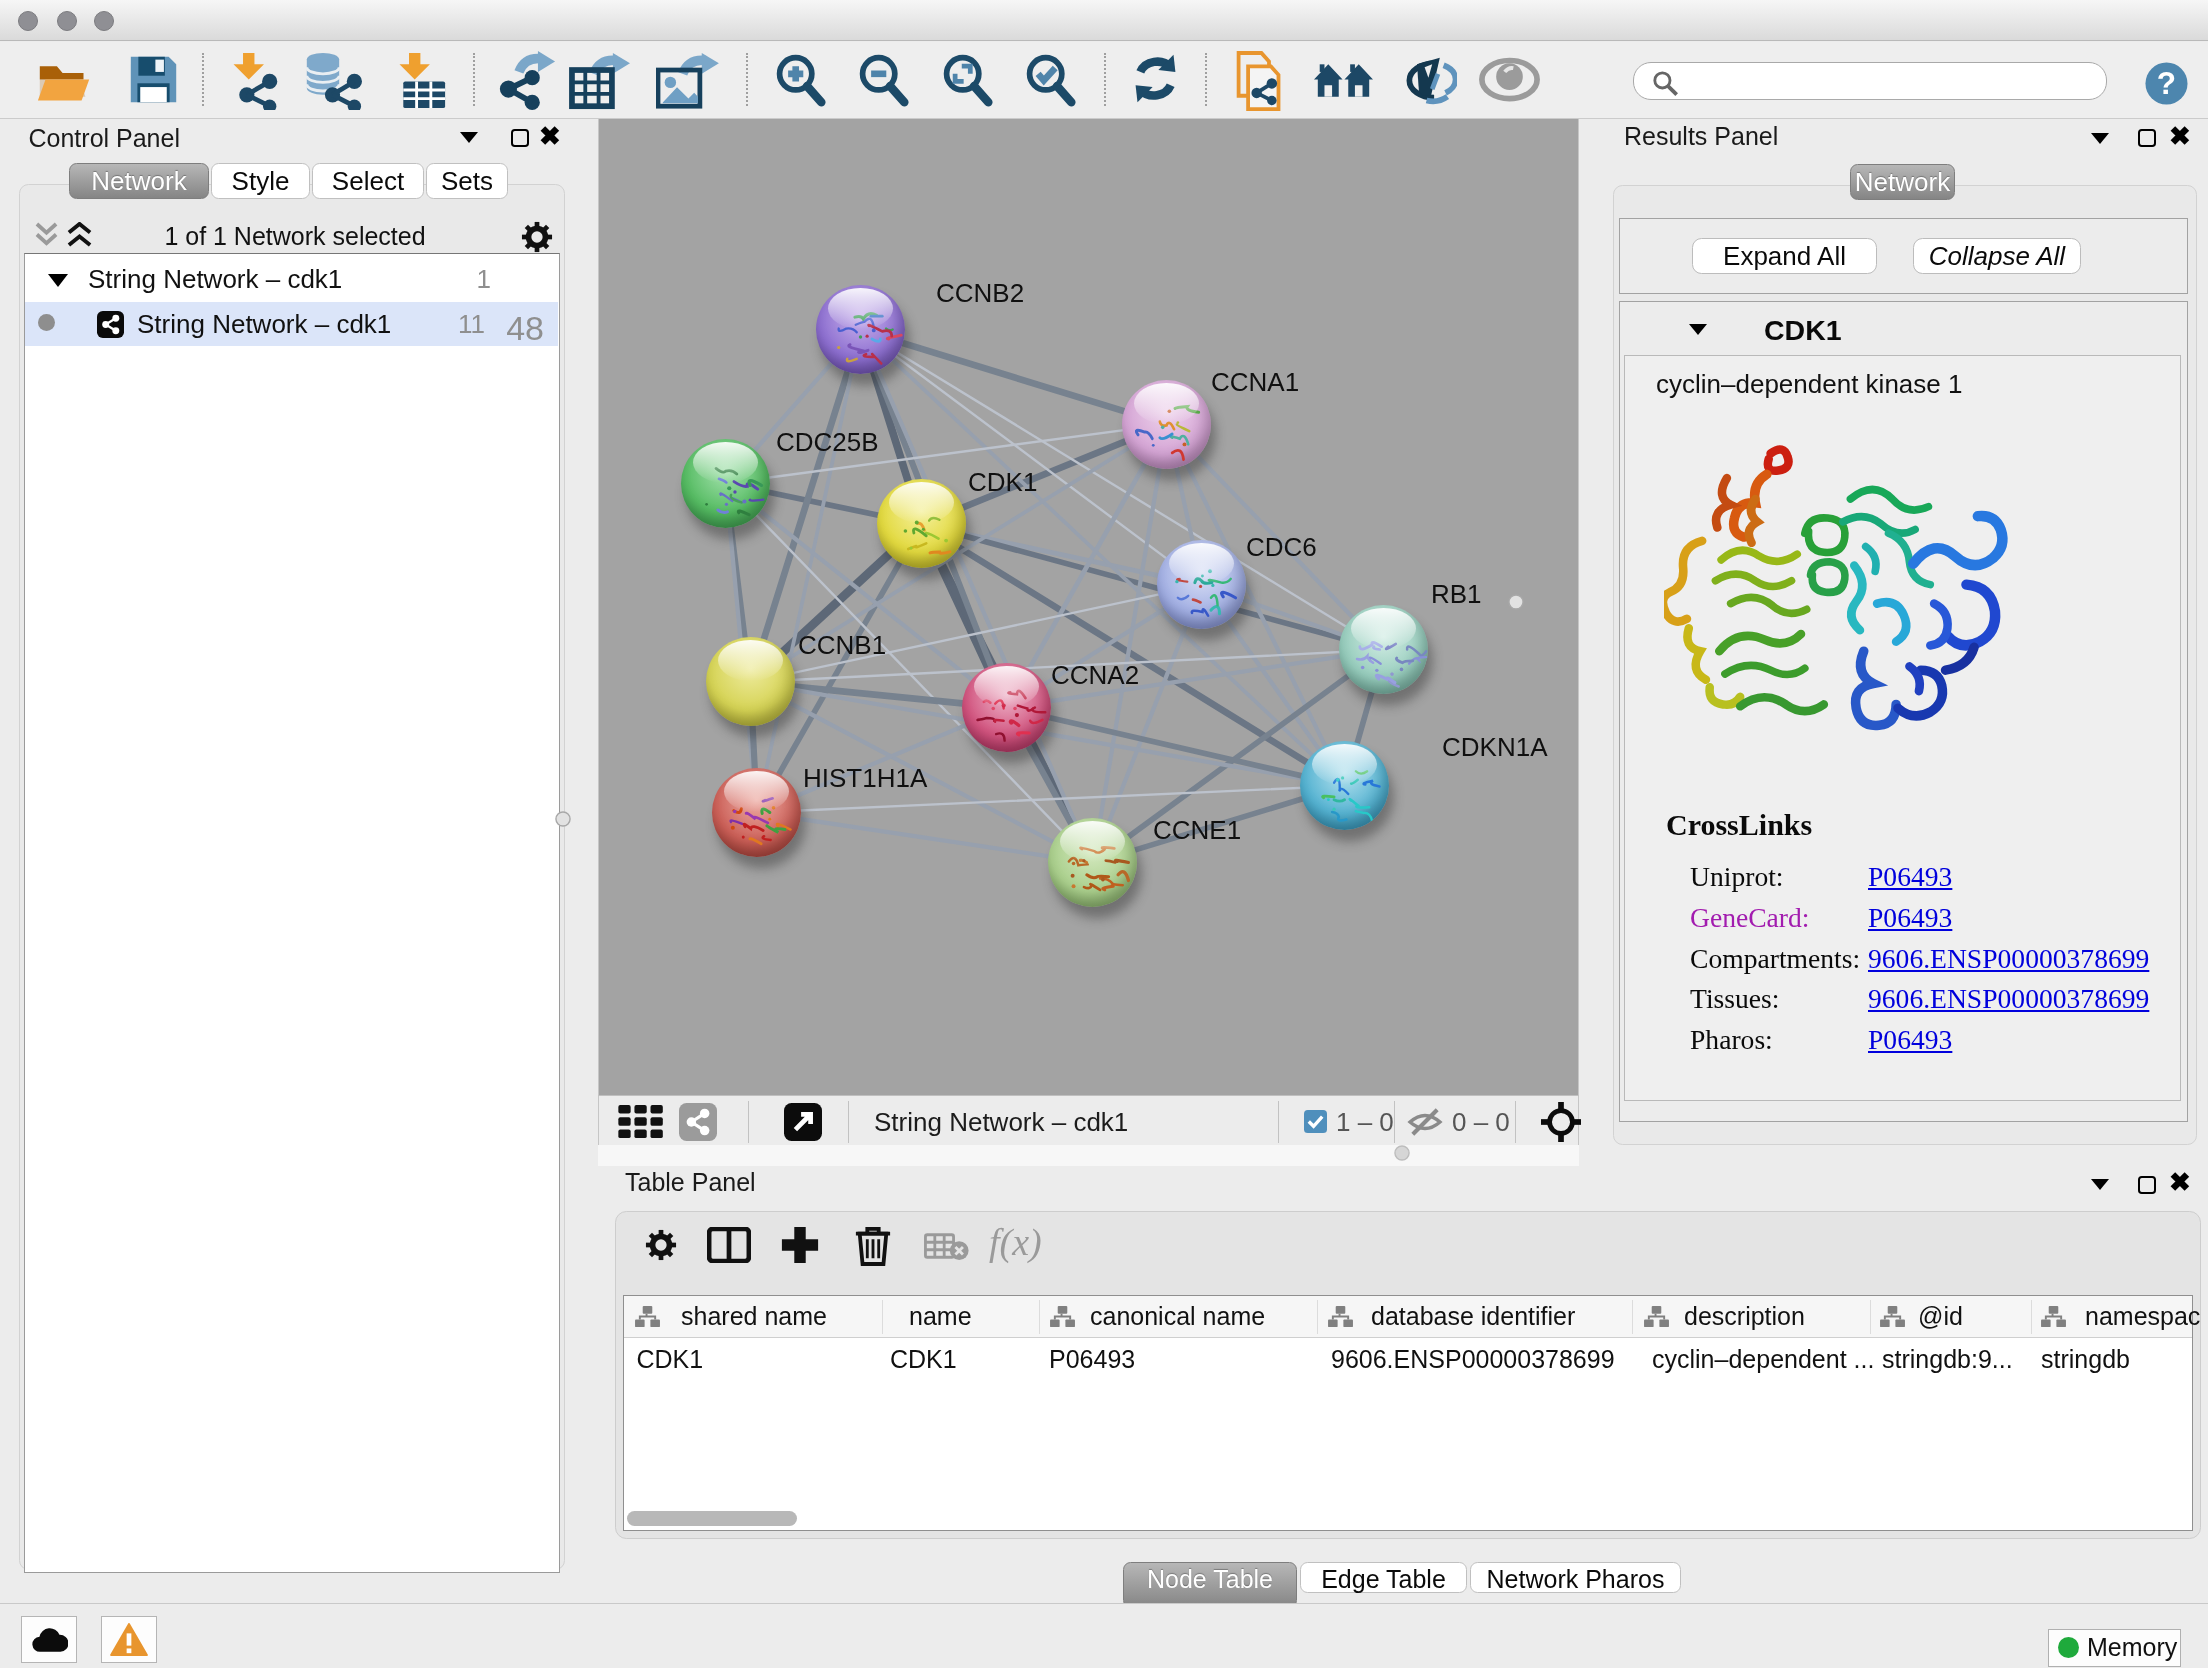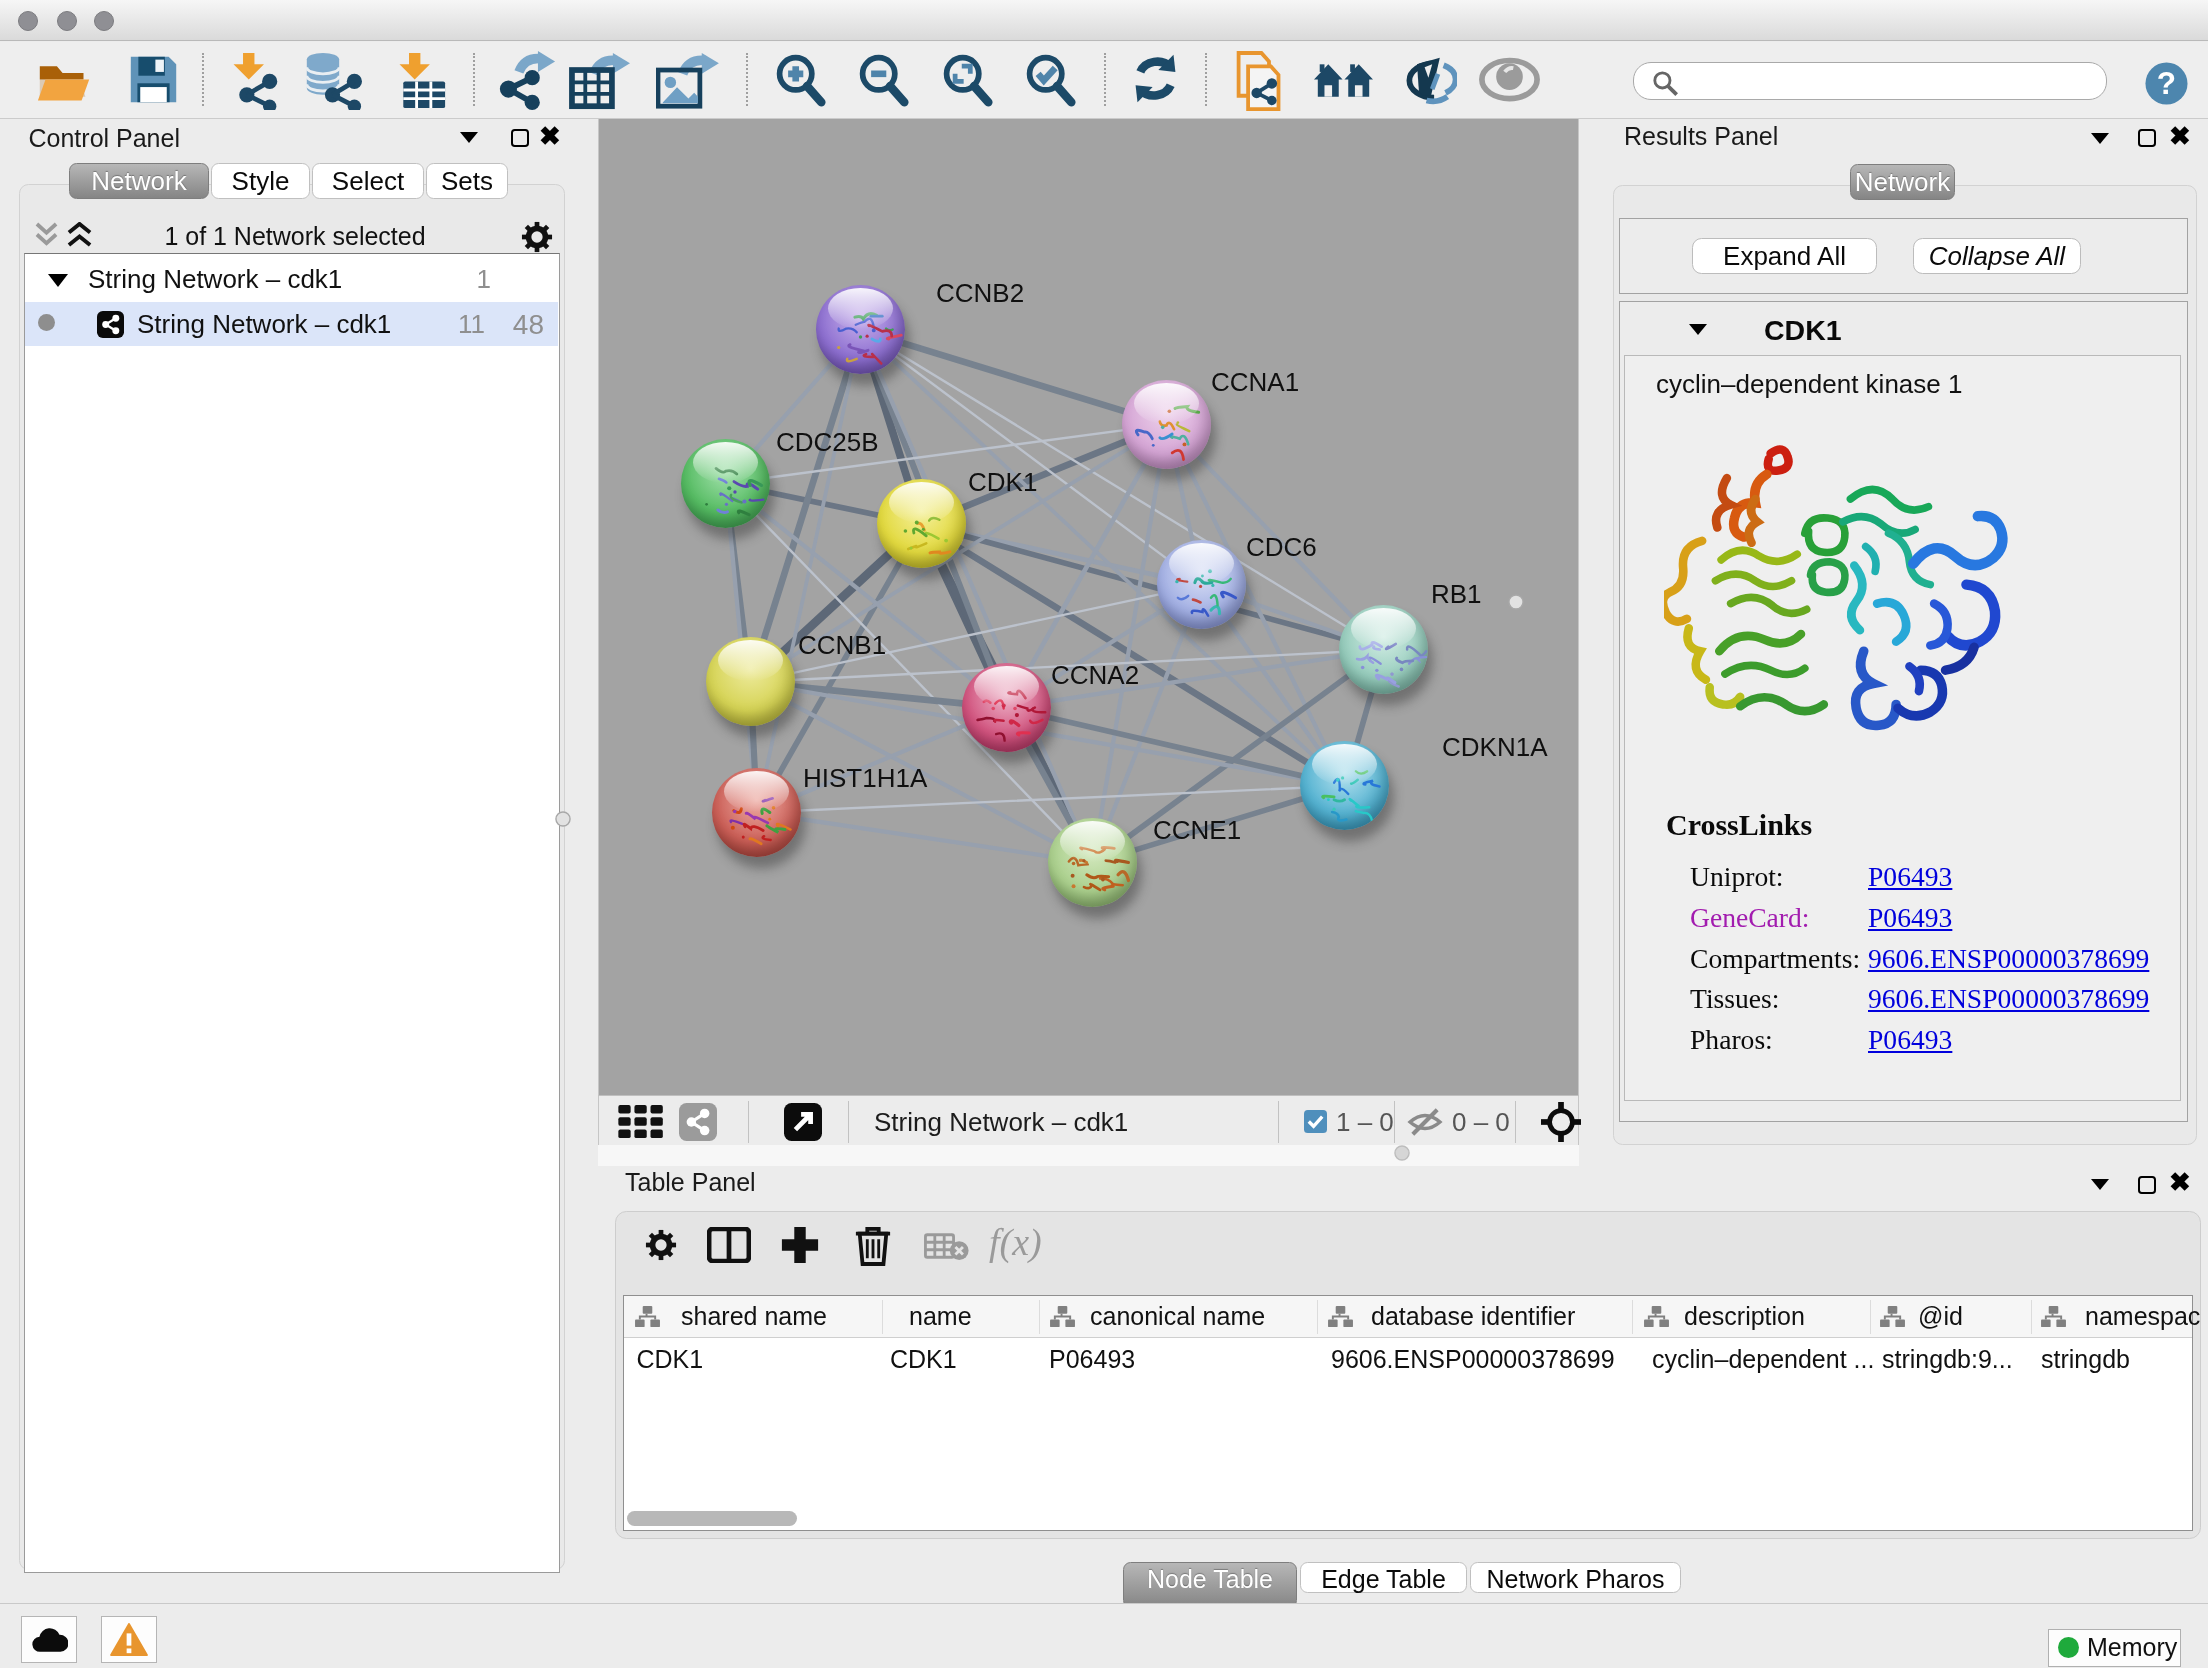--- a/index.html
+++ b/index.html
@@ -280,7 +280,7 @@
     </svg>
     <div class="abs" style="left:112px;top:6.7px;font-size:26px;color:#111;">String Network – cdk1</div>
     <div class="abs" style="left:403px;top:6.7px;width:57px;text-align:right;font-size:26px;color:#8f8f8f;">11</div>
-    <div class="abs" style="left:462px;top:6.7px;width:57px;text-align:right;font-size:28px;color:#8f8f8f;">48</div>
+    <div class="abs" style="left:462px;top:6.7px;width:57px;text-align:right;font-size:34px;color:#8f8f8f;">48</div>
   </div>
 </div>
 

